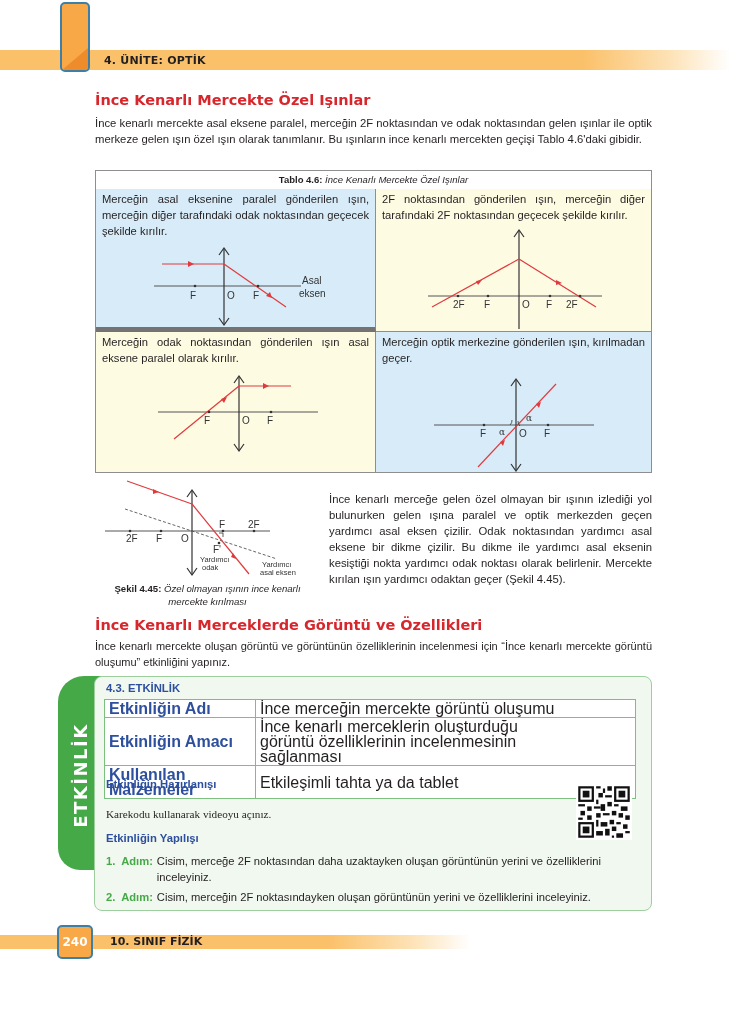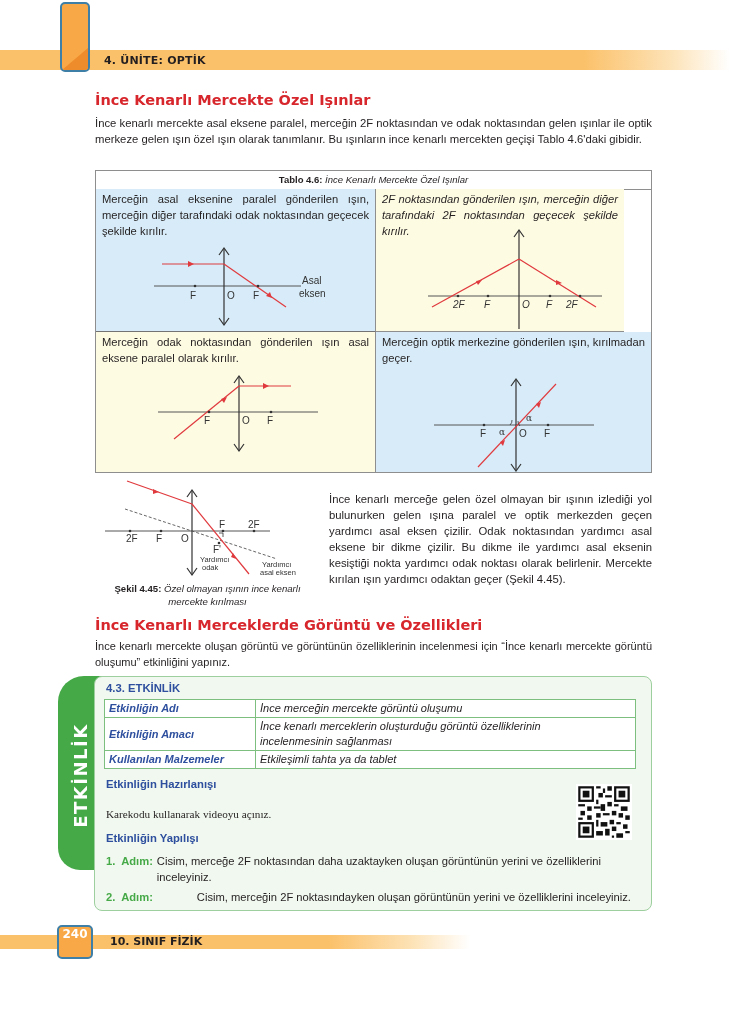--- a/index.html
+++ b/index.html
@@ -64,7 +64,7 @@
     <i>İnce Kenarlı Mercekte Özel Işınlar</i>
   </div>
 
-  <div class="cell blue" style="left:0;top:18px;width:280px;height:143px;border-right:1px solid #8e8e8e;border-bottom:1px solid #737373;">
+  <div class="cell blue" style="left:0;top:18px;width:280px;height:143px;border-right:1px solid #8e8e8e;border-bottom:5px solid #737373;">
     <div>Merceğin asal eksenine paralel gönderilen ışın, merceğin diğer tarafındaki odak noktasından geçecek şekilde kırılır.</div>
     <svg width="280" height="100" style="left:0;top:55px;">
       <line x1="58" y1="42" x2="205" y2="42" stroke="#555" stroke-width="1"></line>

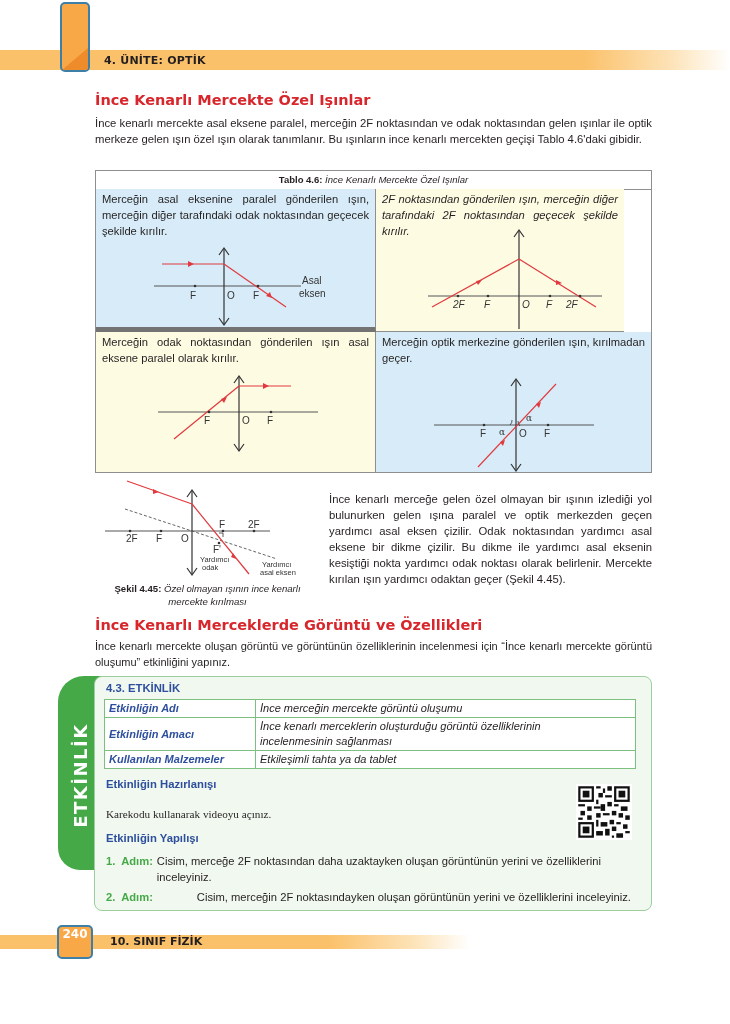--- a/index.html
+++ b/index.html
@@ -85,7 +85,7 @@
     </svg>
   </div>
 
-  <div class="cell yellow" style="left:280px;top:18px;width:248px;height:143px;border-bottom:1px solid #8e8e8e;font-style:italic;">
+  <div class="cell yellow" style="left:280px;top:18px;width:275px;height:143px;border-bottom:1px solid #8e8e8e;">
     <div>2F noktasından gönderilen ışın, merceğin diğer tarafındaki 2F noktasından geçecek şekilde kırılır.</div>
     <svg width="275" height="110" style="left:0;top:30px;">
       <line x1="52" y1="77" x2="226" y2="77" stroke="#555" stroke-width="1"></line>

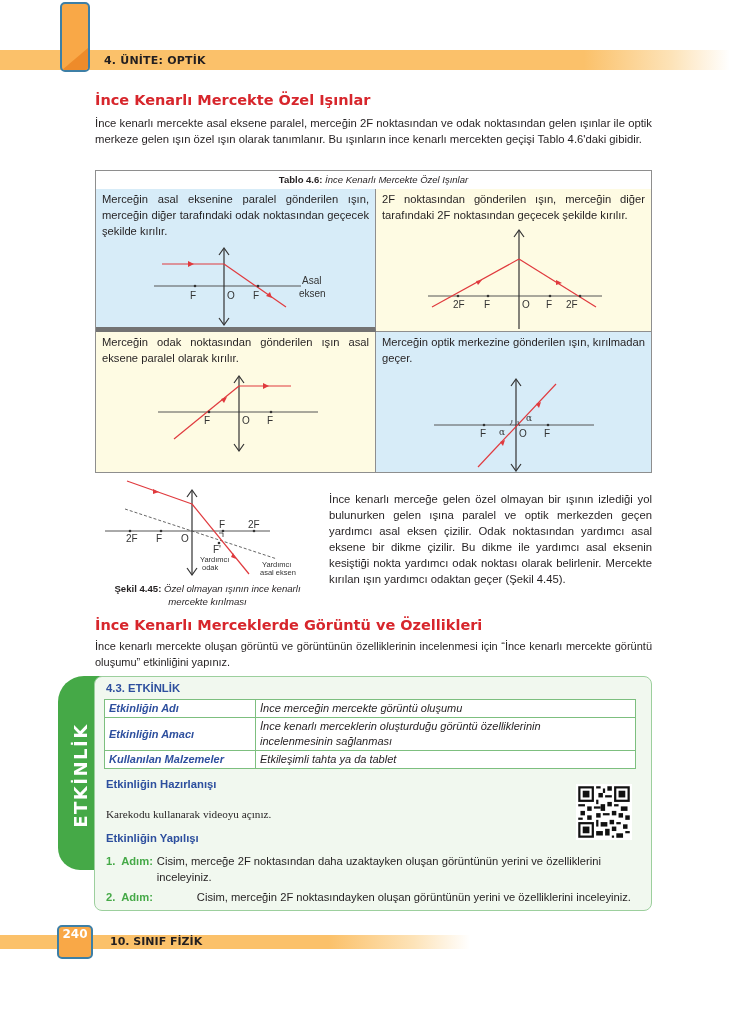--- a/index.html
+++ b/index.html
@@ -31,7 +31,7 @@
   .act-tab-text span{transform:rotate(-90deg);color:#fff;font-weight:bold;font-size:18px;letter-spacing:1.5px;white-space:nowrap;font-family:"DejaVu Sans",sans-serif;}
   .act-box{left:94px;top:676px;width:558px;height:235px;border:1px solid #9ccf9d;border-radius:8px;background:#f1f8ef;box-sizing:border-box;}
   .act-title{left:106px;top:682px;font-size:11.3px;font-weight:bold;color:#2d4f9e;}
-  .act-table{left:104px;top:699px;width:532px;border-collapse:collapse;font-size:11px;font-style:italic;}
+  .act-table{left:104px;top:699px;width:532px;border-collapse:collapse;font-size:16px;}
   .act-table td{border:1.5px solid #7dbf7f;padding:1px 4px;line-height:15px;background:#fff;vertical-align:middle;}
   .act-table td.k{font-weight:bold;color:#2d4f9e;width:142px;}
   .subh{font-size:11.3px;font-weight:bold;color:#2d4f9e;}

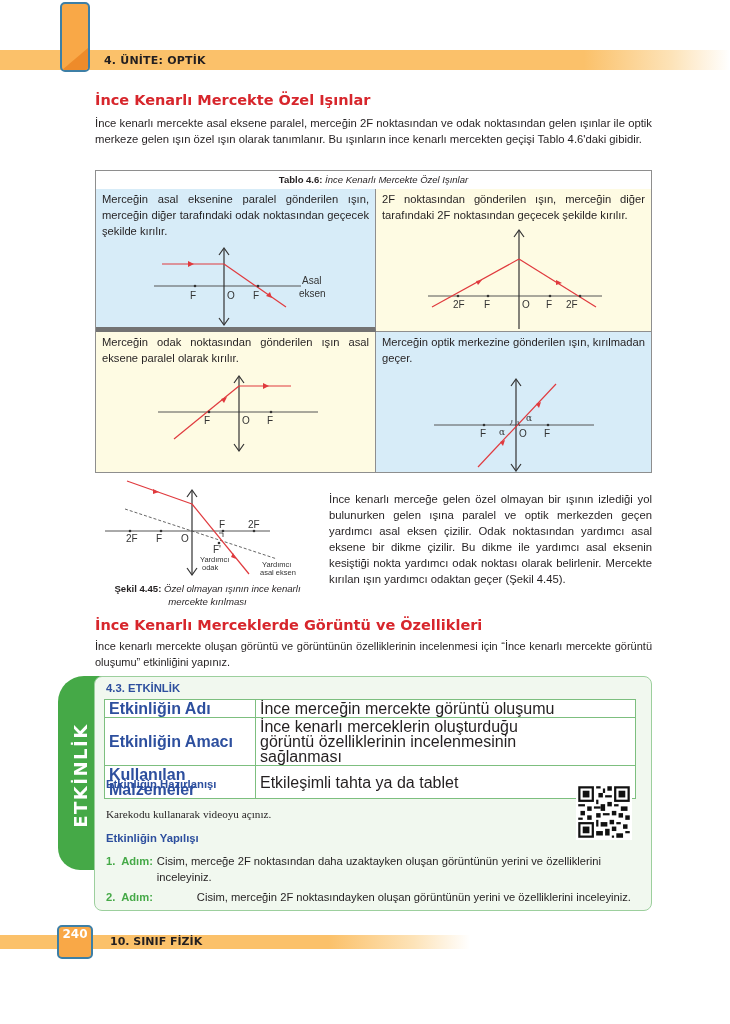--- a/index.html
+++ b/index.html
@@ -265,7 +265,7 @@
   </div>
 </div>
 <div class="abs step" style="left:106px;top:889px;width:545px;">
-  <div style="display:flex;gap:40px;">
+  <div style="display:flex;">
     <span class="n" style="white-space:nowrap;margin-right:4px;"><span>2.</span>&nbsp; <span>Adım:</span></span>
     <span>Cisim, merceğin 2F noktasındayken oluşan görüntünün yerini ve özelliklerini inceleyiniz.</span>
   </div>

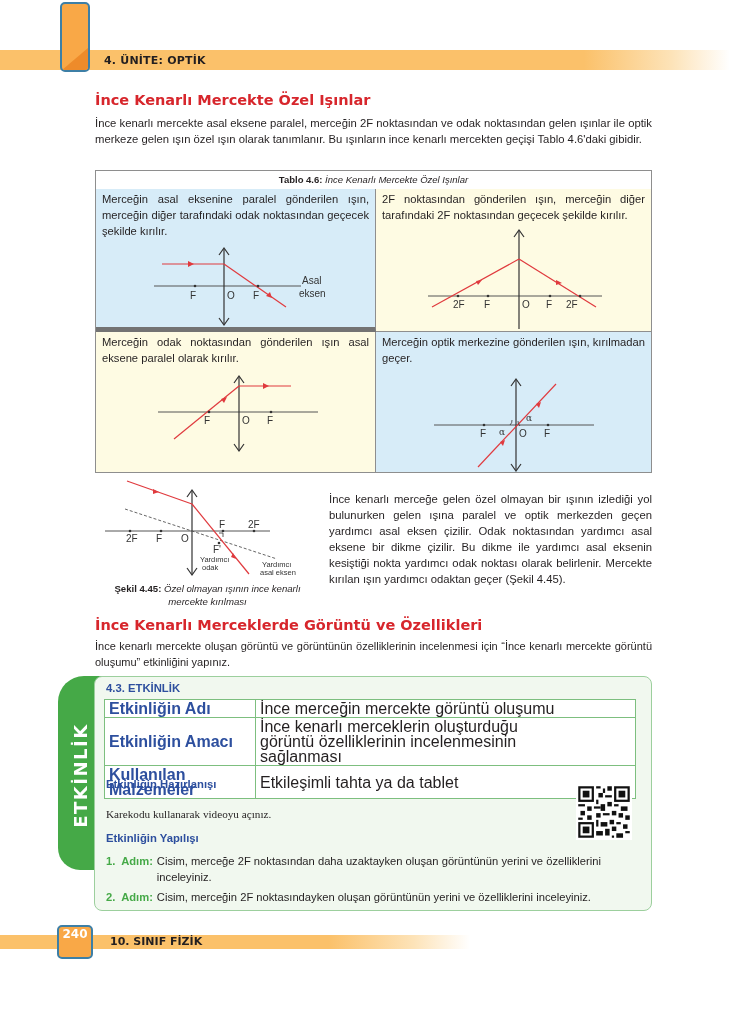--- a/index.html
+++ b/index.html
@@ -40,7 +40,7 @@
   .qr{left:576px;top:784px;width:56px;height:56px;background:#fff;}
   
   .bot-band{left:0;top:935px;width:470px;height:14px;background:linear-gradient(to right,#fbc16a 0%,#fbc16a 70%,#fde3b8 88%,#ffffff 100%);}
-  .bot-tab{left:57px;top:925px;width:36px;height:34px;border:2px solid #3d7fa6;border-radius:5px;background:#f9a847;box-sizing:border-box;display:flex;align-items:flex-start;justify-content:center;}
+  .bot-tab{left:57px;top:925px;width:36px;height:34px;border:2px solid #3d7fa6;border-radius:5px;background:#f9a847;box-sizing:border-box;display:flex;align-items:center;justify-content:center;}
   .bot-tab span{color:#fff;font-weight:bold;font-size:12px;font-family:"DejaVu Sans",sans-serif;}
   .bot-title{left:110px;top:935px;font-size:11px;font-weight:bold;color:#231f20;font-family:"DejaVu Sans",sans-serif;}
 </style>

